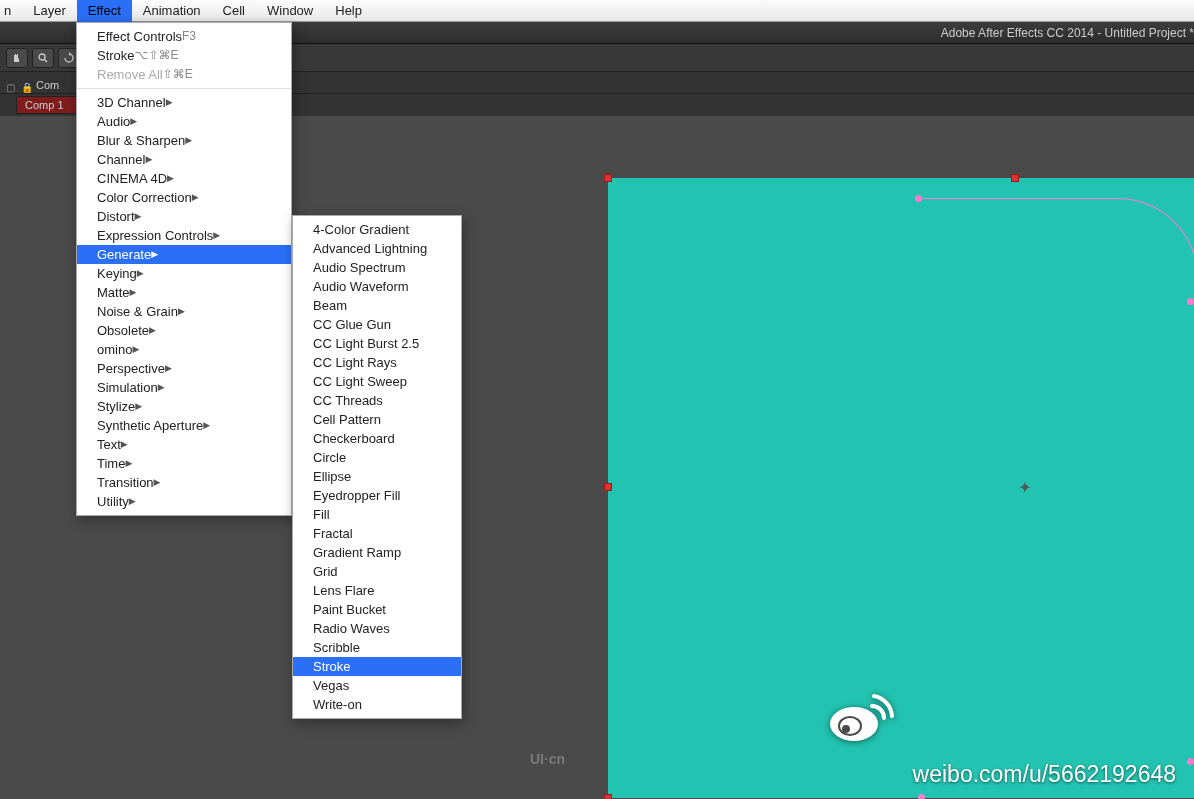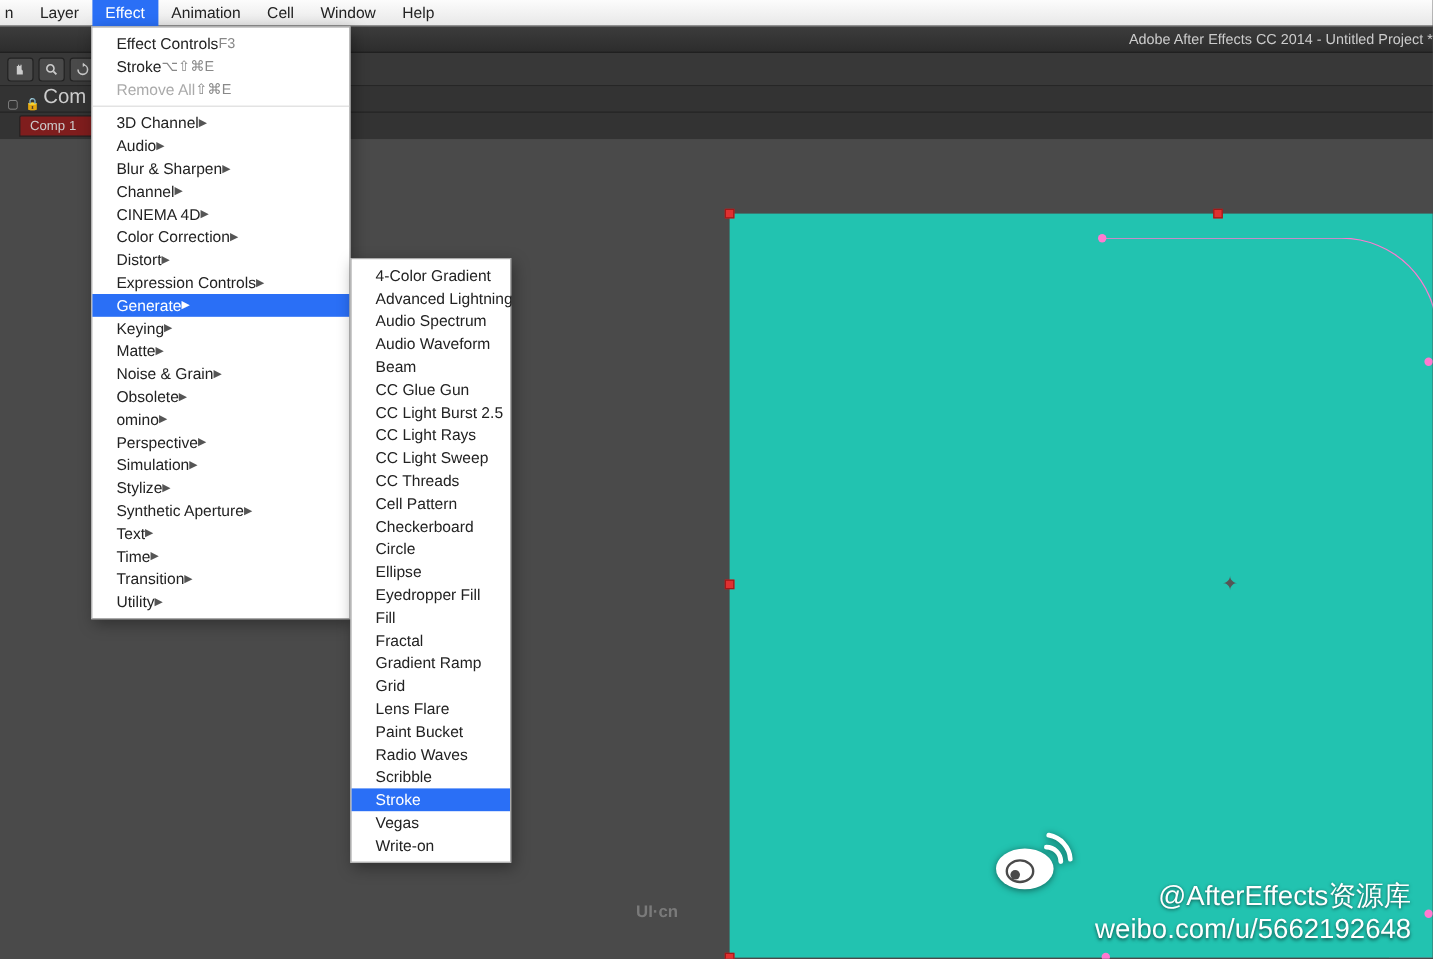--- a/index.html
+++ b/index.html
@@ -8,7 +8,7 @@
 .menubar { height: 22px; background: linear-gradient(#fcfcfc, #e8e8e8); display: flex; align-items: center; font-size: 13px; color: #222; border-bottom: 1px solid #999; position: relative; z-index: 200; }
 .menubar .mitem { padding: 0 11px; height: 22px; line-height: 22px; cursor: default; }
 .menubar .mitem.partial { padding-left: 4px; }
-.menubar .mitem.active { background: #2a6ff6; color: #ffffff; text-align: right; }
+.menubar .mitem.active { background: #2a6ff6; color: #000000; text-align: right; }
 
 .titlebar { height: 22px; background: linear-gradient(#3c3c3c,#2d2d2d); display: flex; align-items: center; justify-content: flex-end; border-bottom: 1px solid #111; }
 .titlebar .title { color: #ccc; font-size: 12px; }

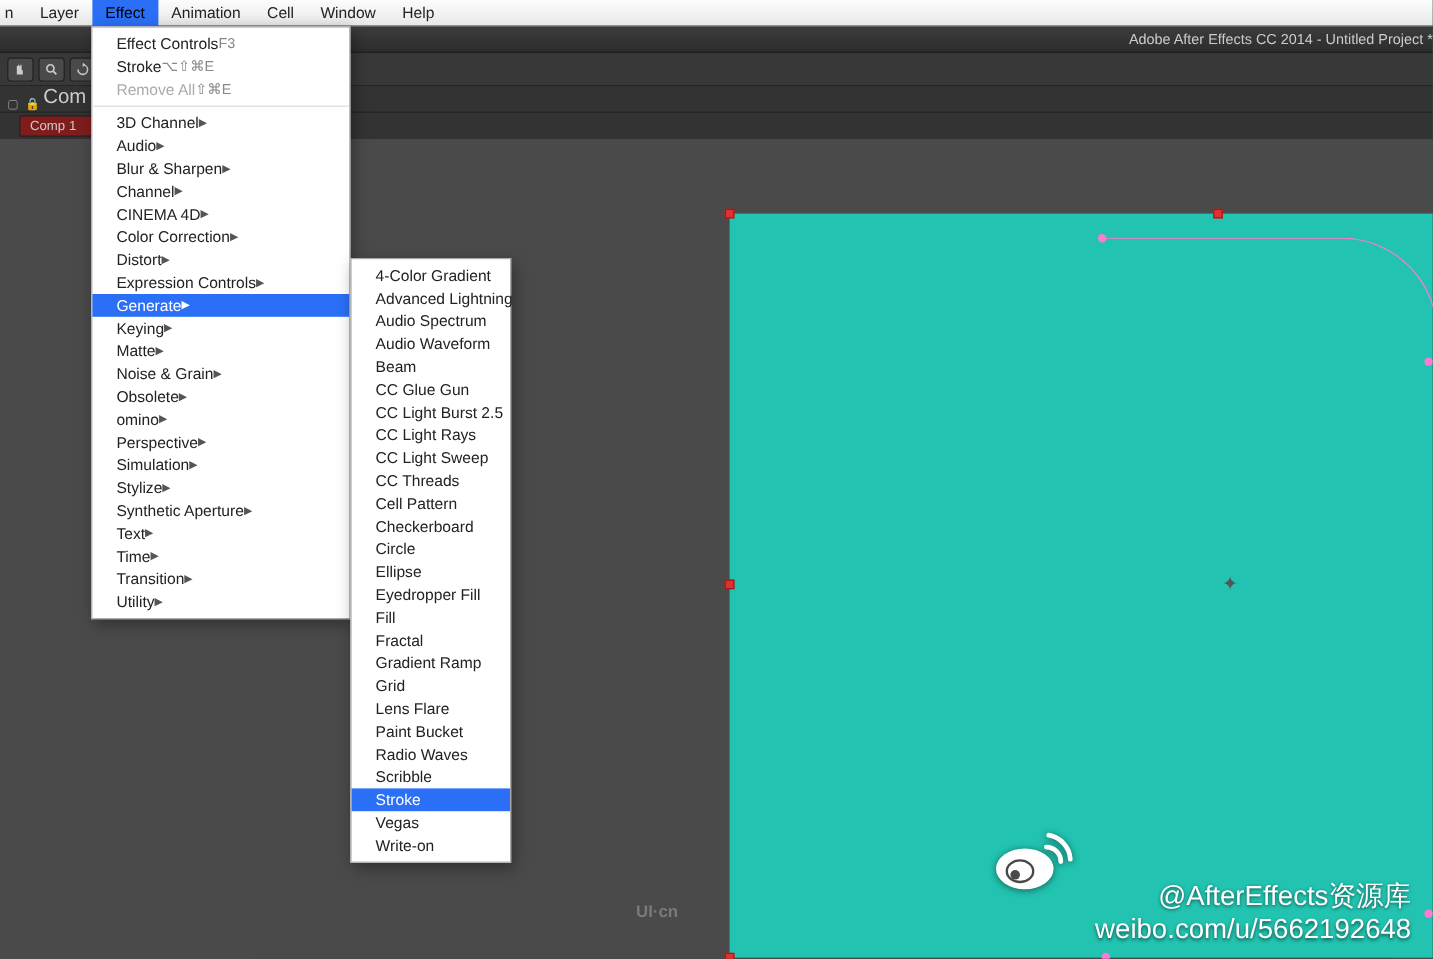--- a/index.html
+++ b/index.html
@@ -92,7 +92,7 @@
 <div class="panel-tabs">
   <span class="ptab-icon doc-icon"></span>
   <span class="ptab-icon lock-icon"></span>
-  <span style="font-size:17px;color:#ccc;margin-bottom:2px;">Com</span>
+  <span style="font-size:11px;color:#ccc;margin-bottom:2px;">Com</span>
 </div>
 
 <div class="comp-tabs">

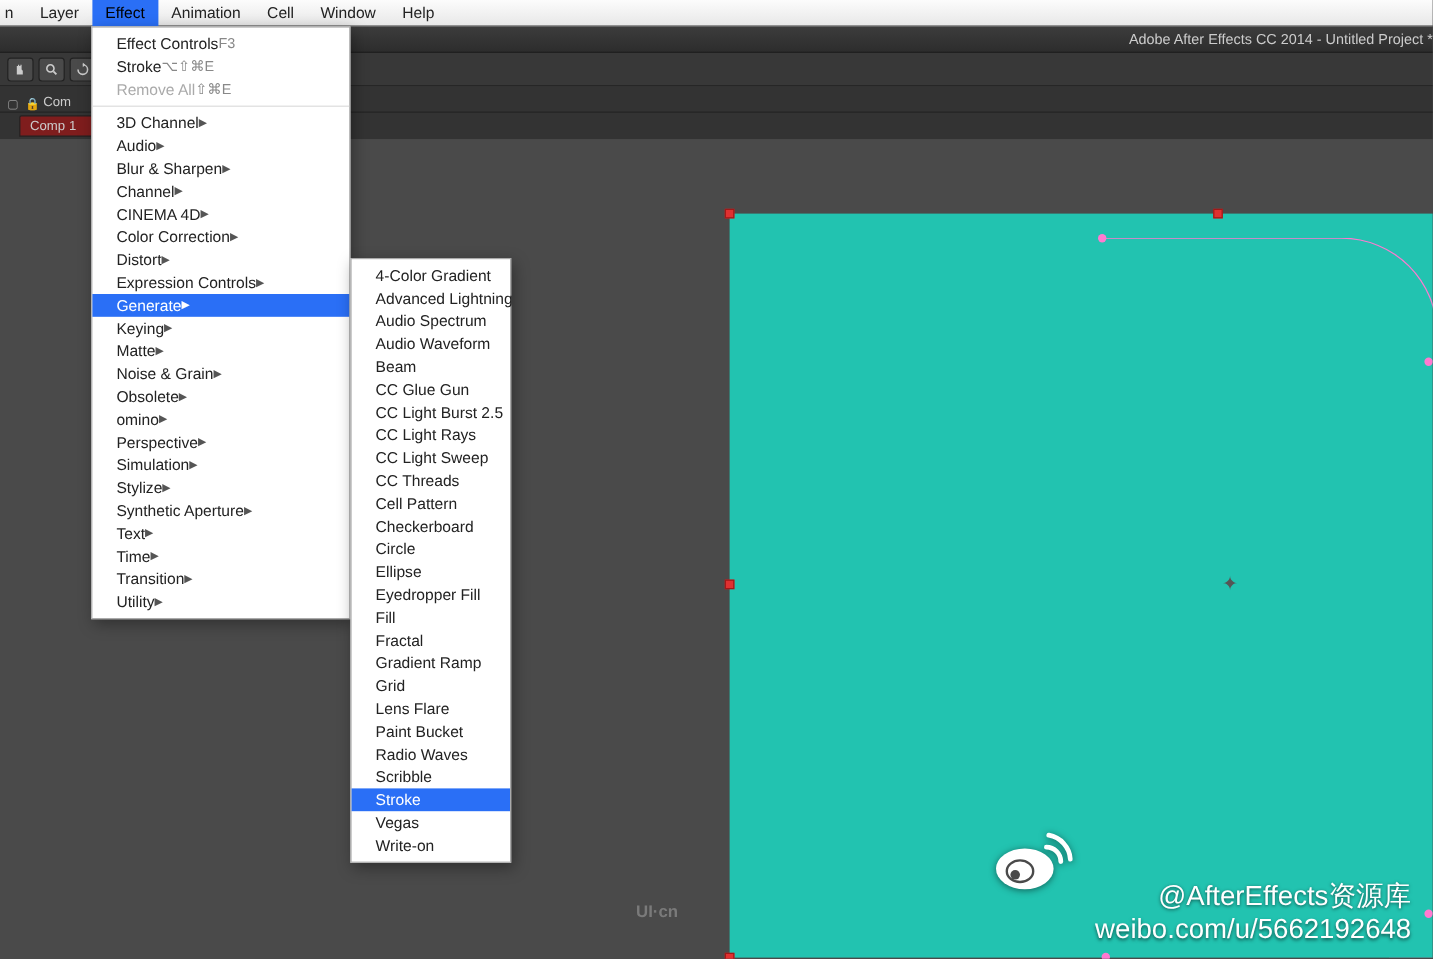--- a/index.html
+++ b/index.html
@@ -45,7 +45,7 @@
 .dd-row.highlight .arrow { color: #fff; }
 .dd-sep { height: 1px; background: #ddd; margin: 4px 0; }
 
-.submenu { left: 292px; top: 215px; width: 134px; }
+.submenu { left: 292px; top: 215px; width: 170px; }
 
 .watermark { position:absolute; right:18px; bottom:10px; color:#fff; font-size:23px; font-weight:500; text-shadow:0 1px 3px rgba(0,0,0,0.6); text-align:right; line-height:1.25; pointer-events:none; }
 .weibo-icon { position:absolute; right:300px; bottom:55px; width:70px; height:60px; color:#fff; }

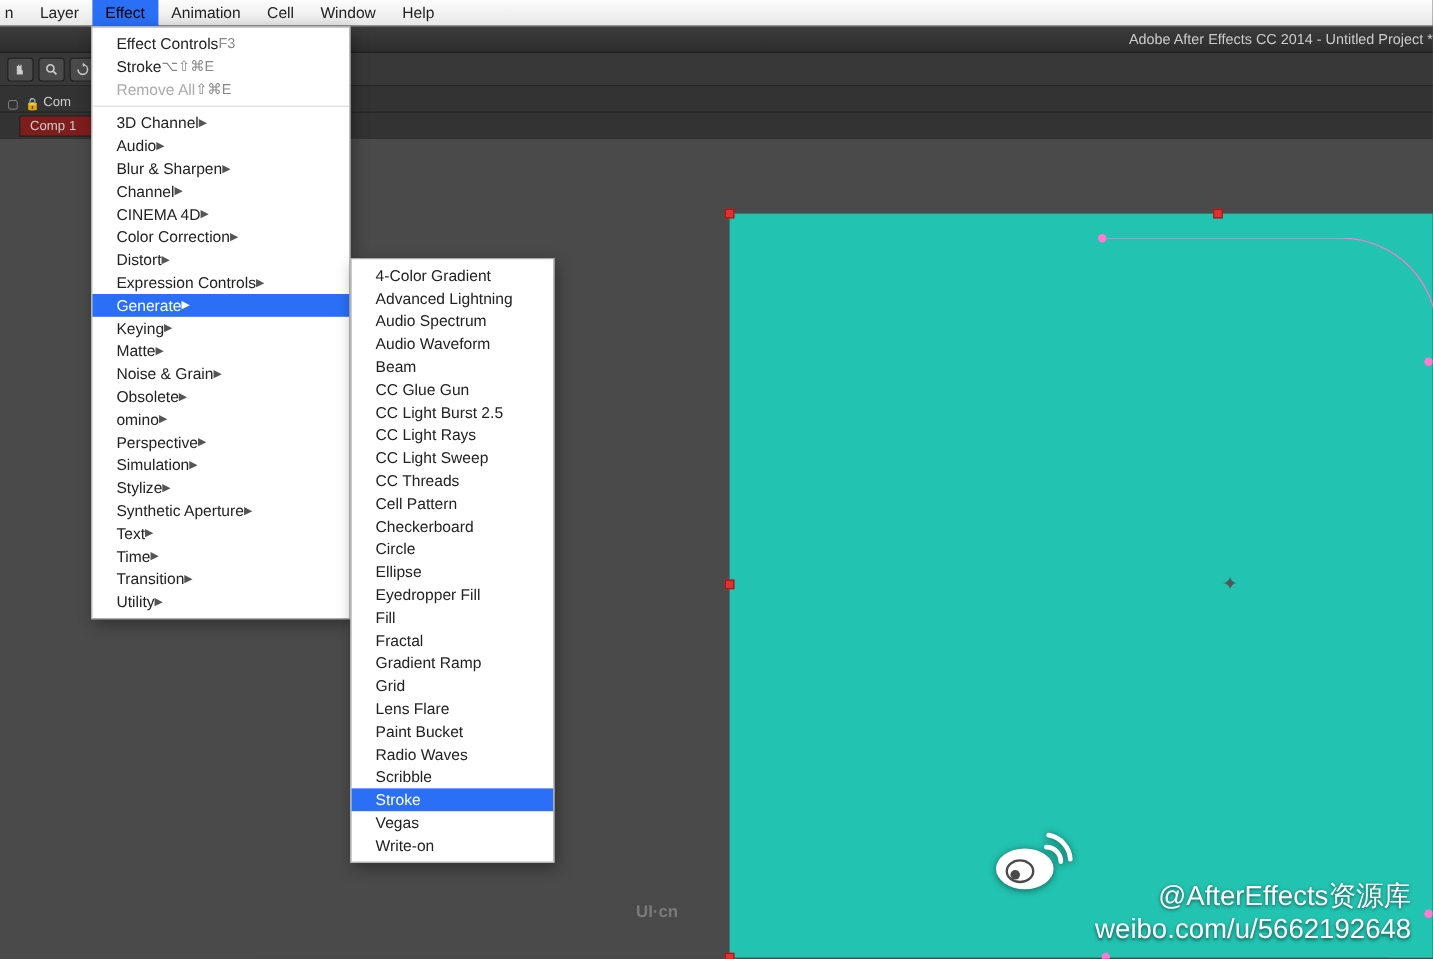--- a/index.html
+++ b/index.html
@@ -315,7 +315,6 @@
 </div>
 
 <div class="watermark">
-  <div>@AfterEffects资源库</div>
   <div>weibo.com/u/5662192648</div>
 </div>
 

